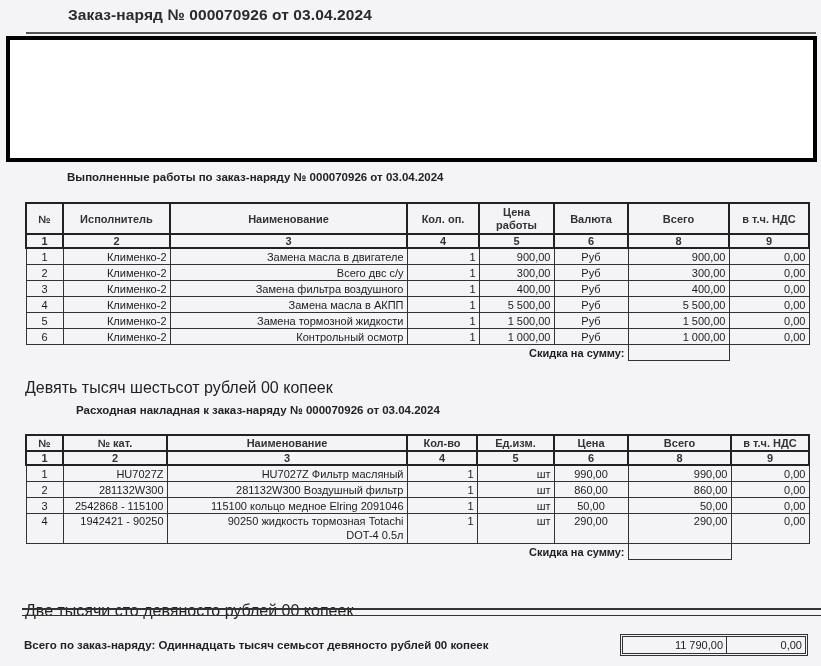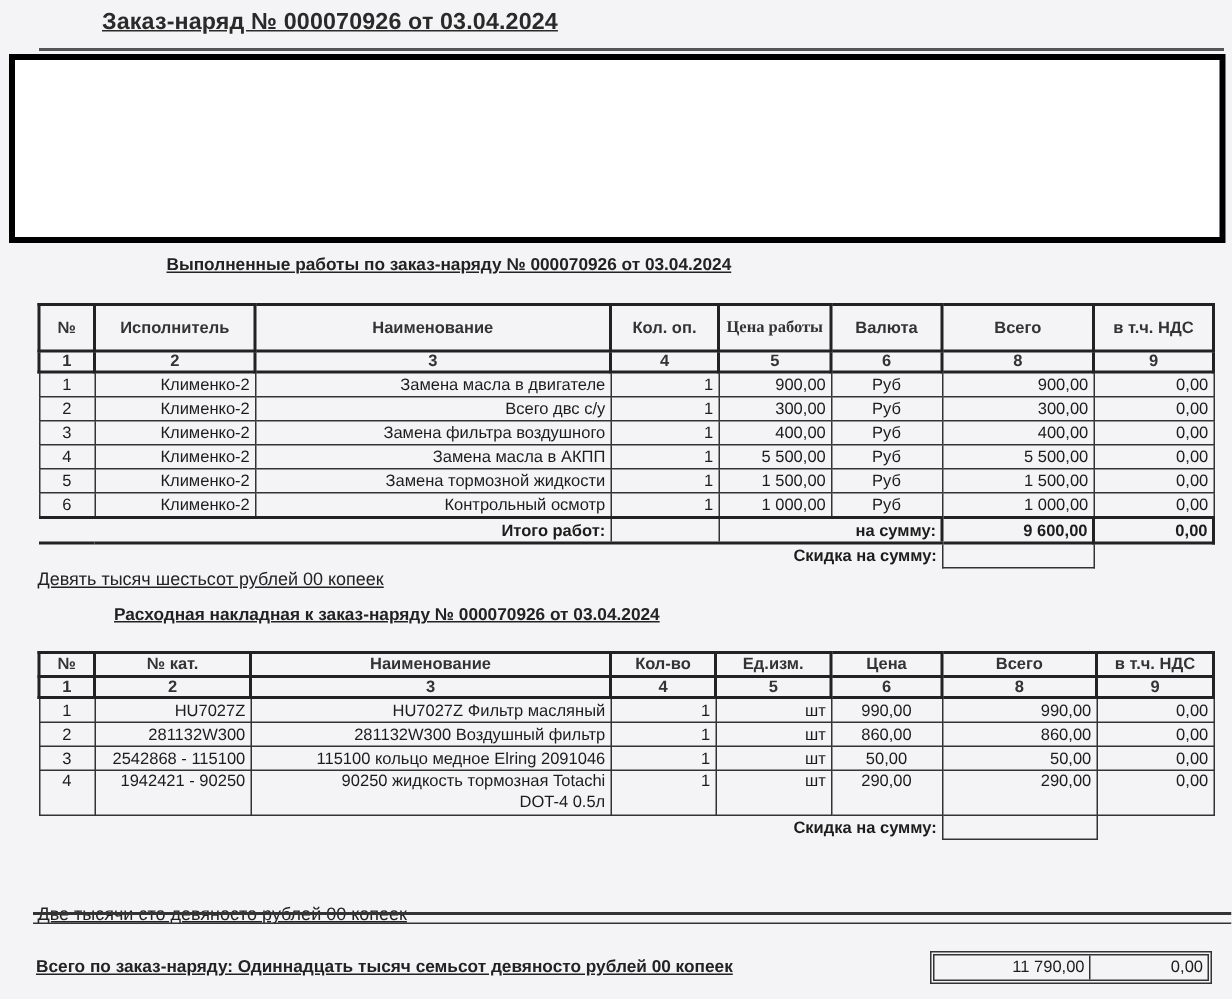--- a/index.html
+++ b/index.html
@@ -8,7 +8,7 @@
     background:#f4f4f6; color:#1c1c1c;
     font-family:"Liberation Sans", sans-serif; font-size:11px;
   }
-  .abs { position:absolute;text-decoration:underline; }
+  .abs { position:absolute; }
   .title { left:68px; top:6px; font-size:15.5px; font-weight:bold; color:#2a2a2a; letter-spacing:0.1px; }
   .under-line { left:26px; top:32px; width:790px; height:2px; background:#555; }
   .redact { left:6px; top:36px; width:803px; height:118px; background:#fff; border:4px solid #000; }

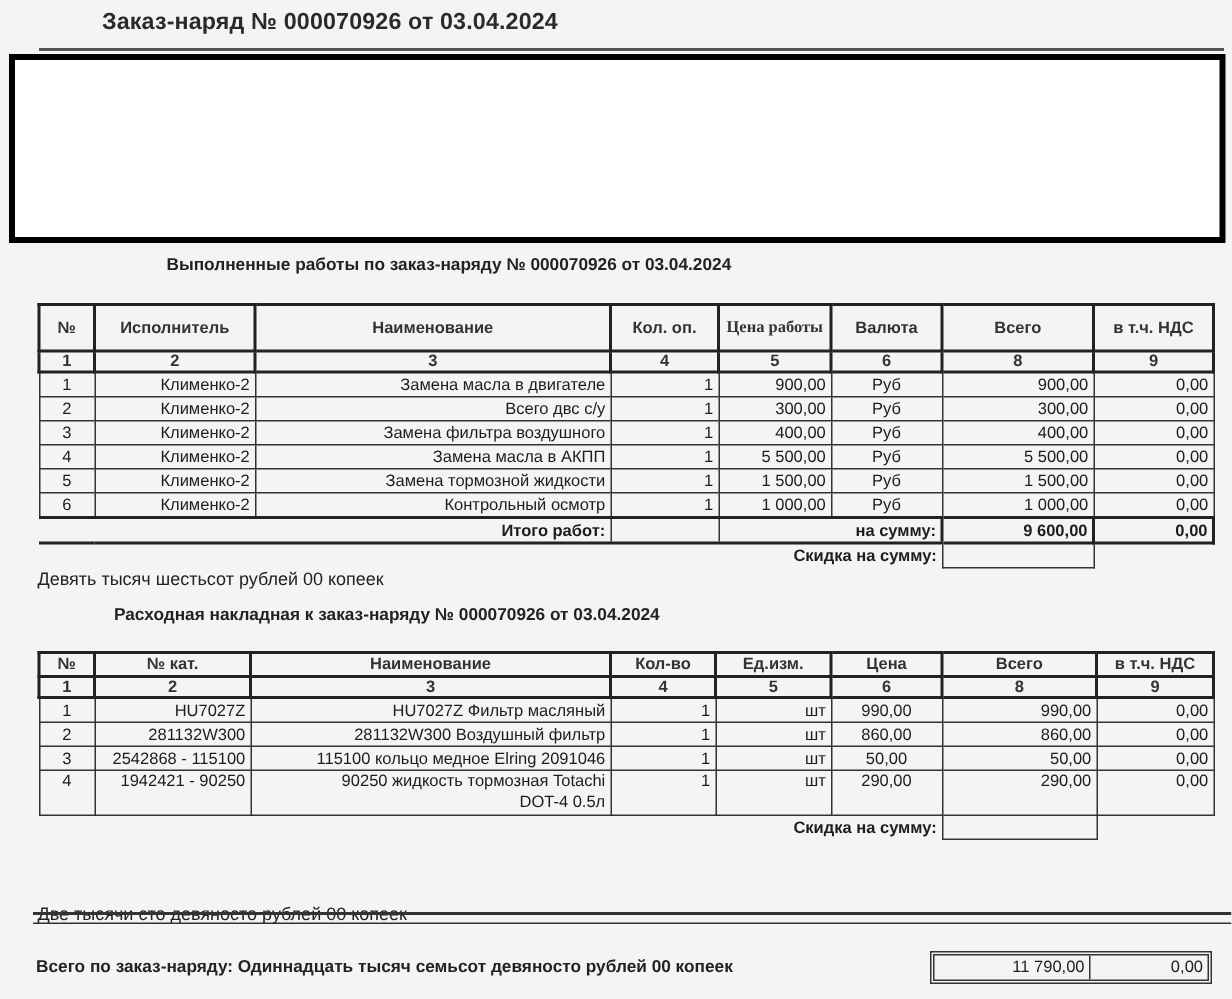--- a/index.html
+++ b/index.html
@@ -36,7 +36,7 @@
 <div class="abs under-line"></div>
 <div class="abs redact"></div>
 
-<div class="abs sec-title" style="left:67px; top:171px;margin-left:44px;">Выполненные работы по заказ-наряду №  000070926  от 03.04.2024</div>
+<div class="abs sec-title" style="left:67px; top:171px;">Выполненные работы по заказ-наряду №  000070926  от 03.04.2024</div>
 
 <table style="left:25px; top:202px; width:783px;">
   <colgroup>

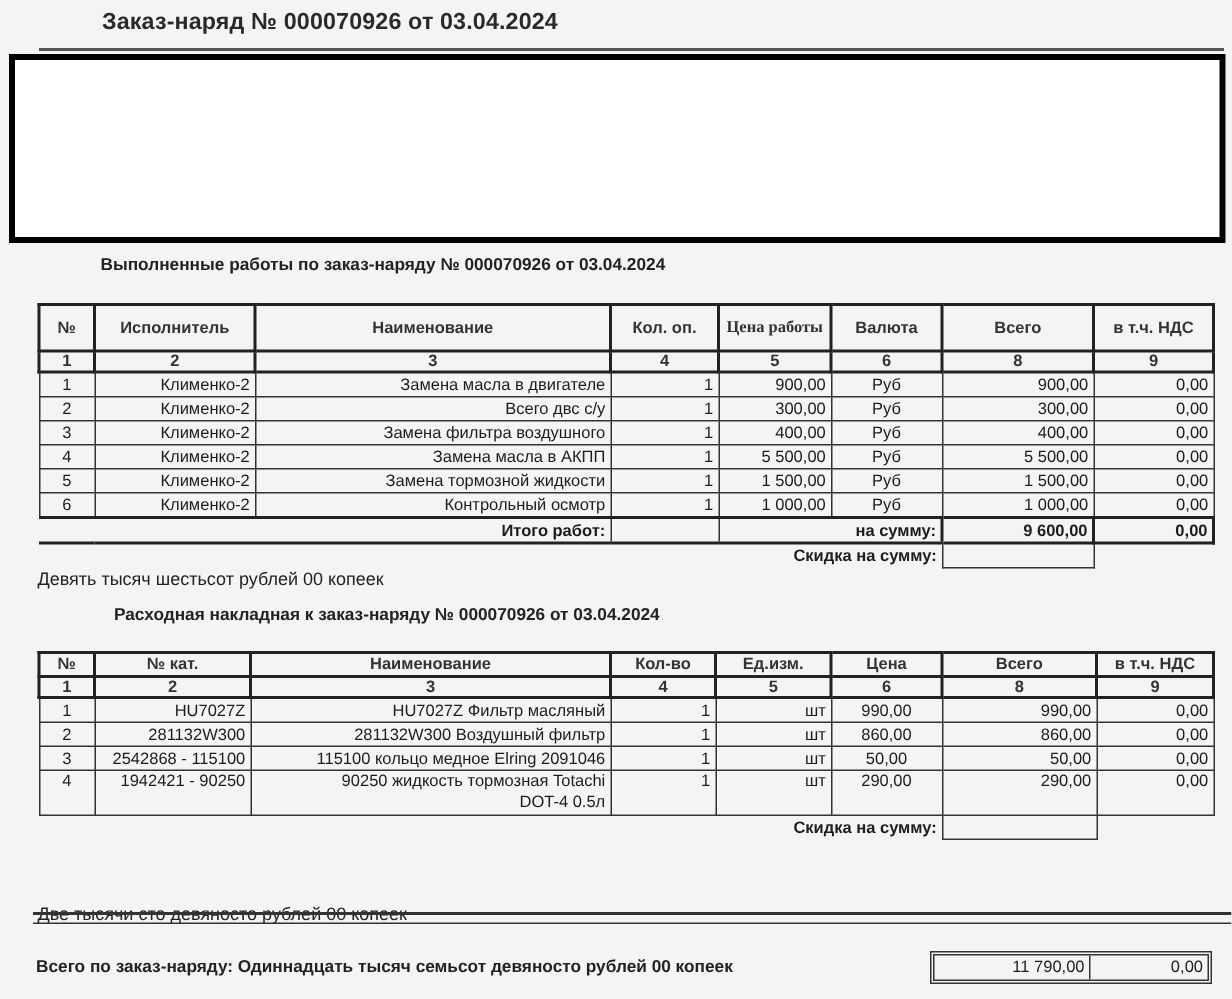--- a/index.html
+++ b/index.html
@@ -55,7 +55,7 @@
     <th>Исполнитель</th>
     <th>Наименование</th>
     <th>Кол. оп.</th>
-    <th style="white-space:normal; line-height:13px;font-family:Liberation Serif, serif;">Цена работы</th>
+    <th style="white-space:normal; line-height:13px;">Цена работы</th>
     <th>Валюта</th>
     <th>Всего</th>
     <th>в т.ч. НДС</th>

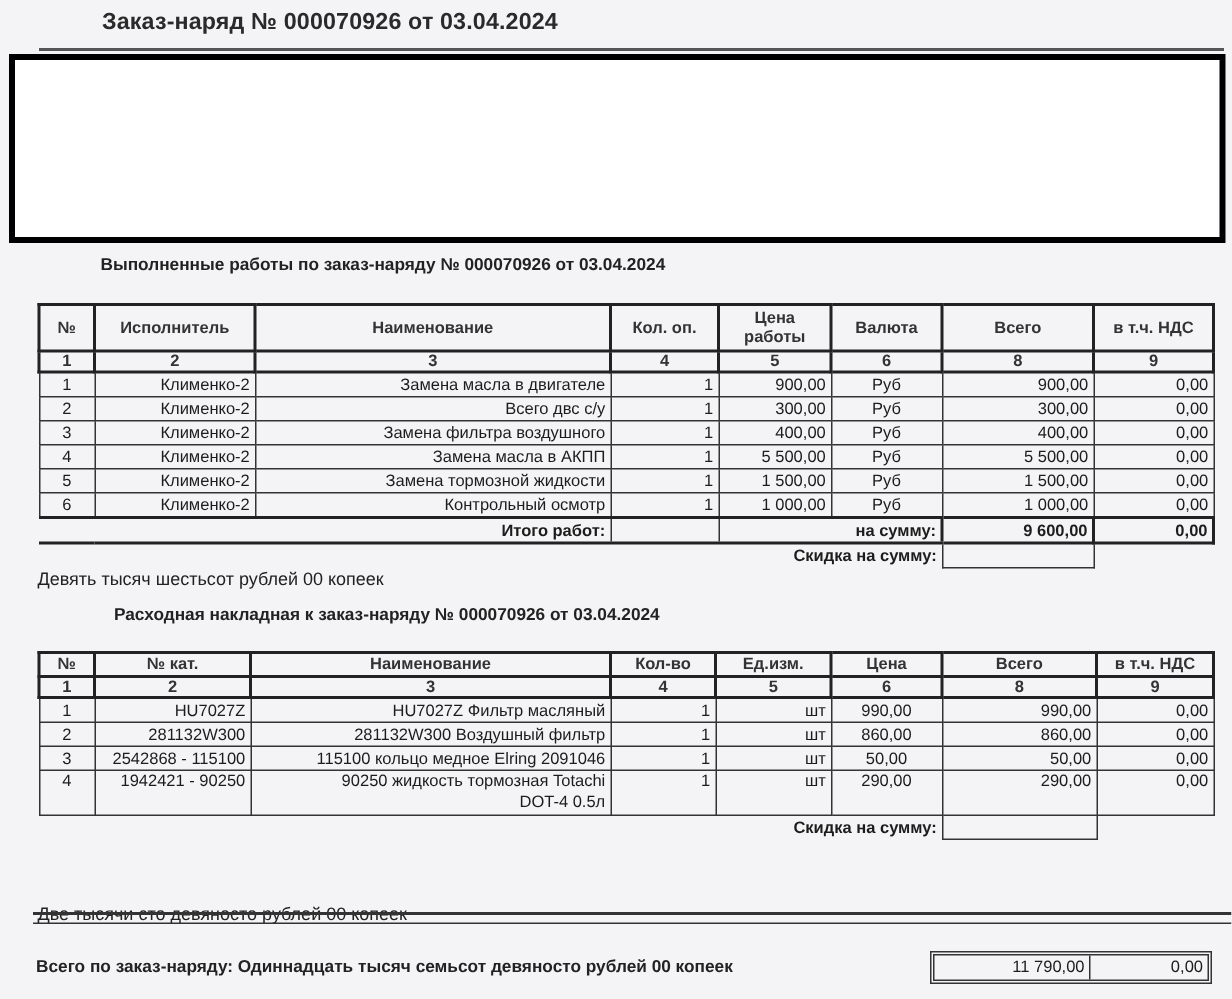--- a/index.html
+++ b/index.html
@@ -130,13 +130,6 @@
     <td class="r">1 000,00</td>
     <td class="r">0,00</td>
   </tr>
-  <tr class="tot">
-    <td colspan="3" class="r bold" style="border-left:none;">Итого работ:</td>
-    <td></td>
-    <td colspan="2" class="r bold">на сумму:</td>
-    <td class="r bold" style="border:2px solid #222;">9 600,00</td>
-    <td class="r bold" style="border:2px solid #222;">0,00</td>
-  </tr>
   <tr>
     <td colspan="6" class="r bold nob">Скидка на сумму:</td>
     <td></td>

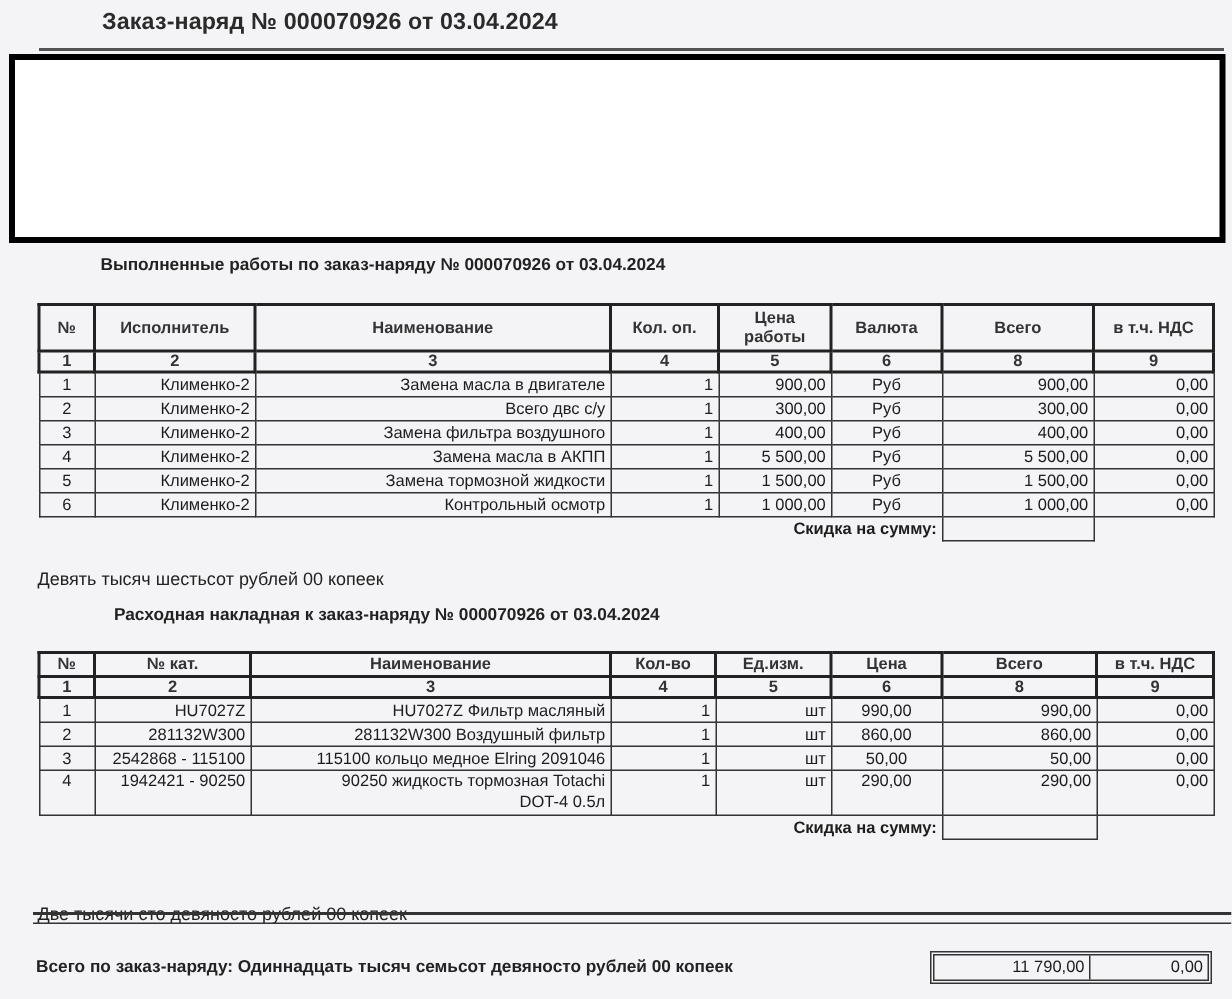--- a/index.html
+++ b/index.html
@@ -24,7 +24,7 @@
   .nob { border:none; }
   .bold { font-weight:bold; }
   .tot td { border-top:2px solid #222; border-bottom:2px solid #222; height:15px; }
-  .words { font-size:12px; color:#222; }
+  .words { font-size:16px; color:#222; }
   .dbl { left:22px; width:799px; height:5px; border-top:2px solid #333; border-bottom:1px solid #333; }
   .grand { left:620px; top:634px; width:182px; height:16px; border:3px double #333; }
   .grand div { position:absolute; top:0; height:16px; line-height:16px; font-size:11px; }

